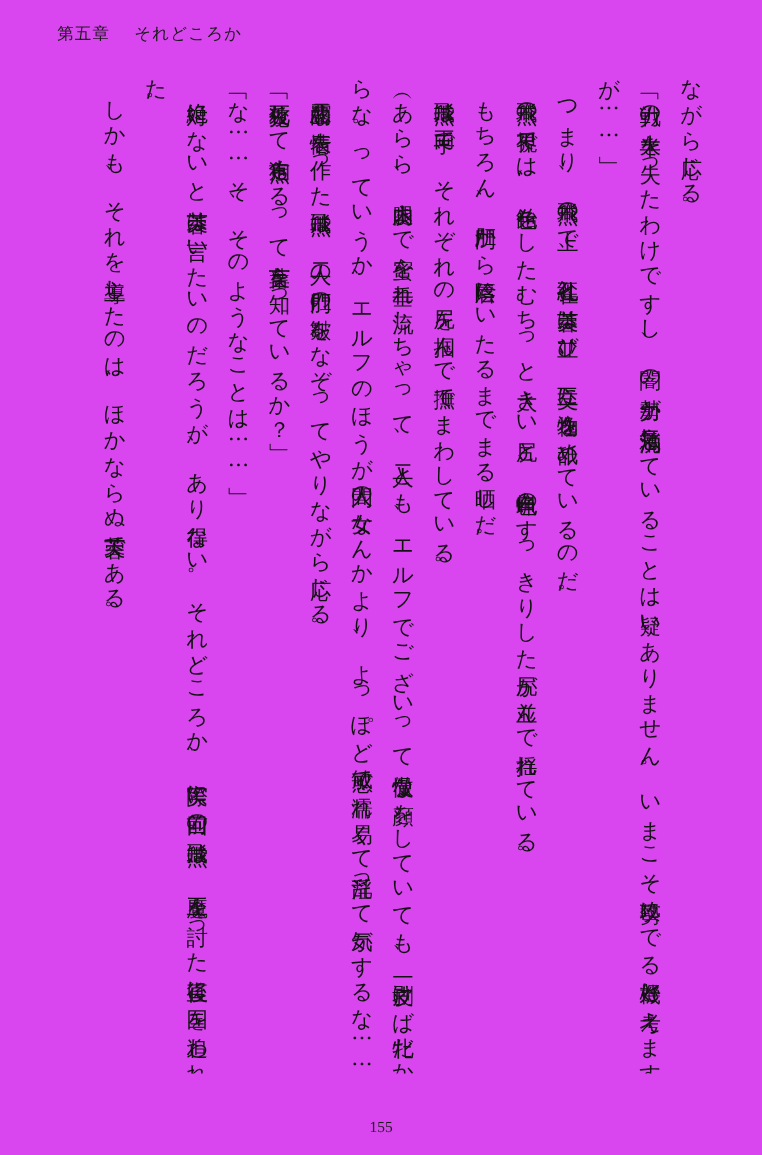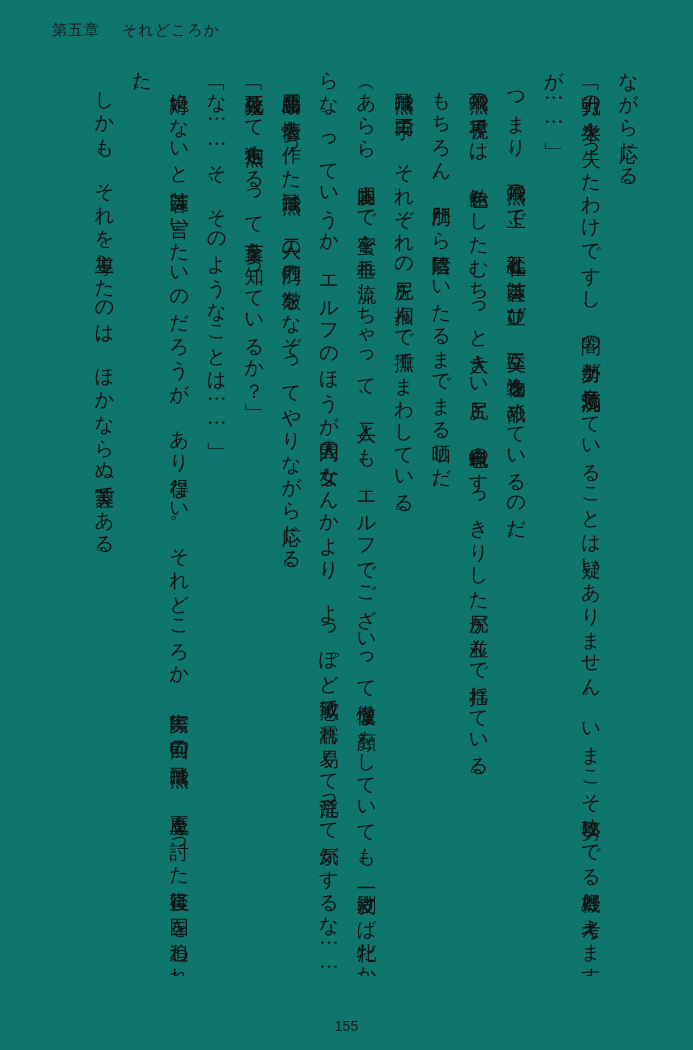--- a/index.html
+++ b/index.html
@@ -16,7 +16,7 @@
     width: 693px;
     height: 1050px;
     margin: 0 auto;
-    background: #0f766e;
+    background: #d946ef;
     overflow: hidden;
     box-sizing: border-box;
   }

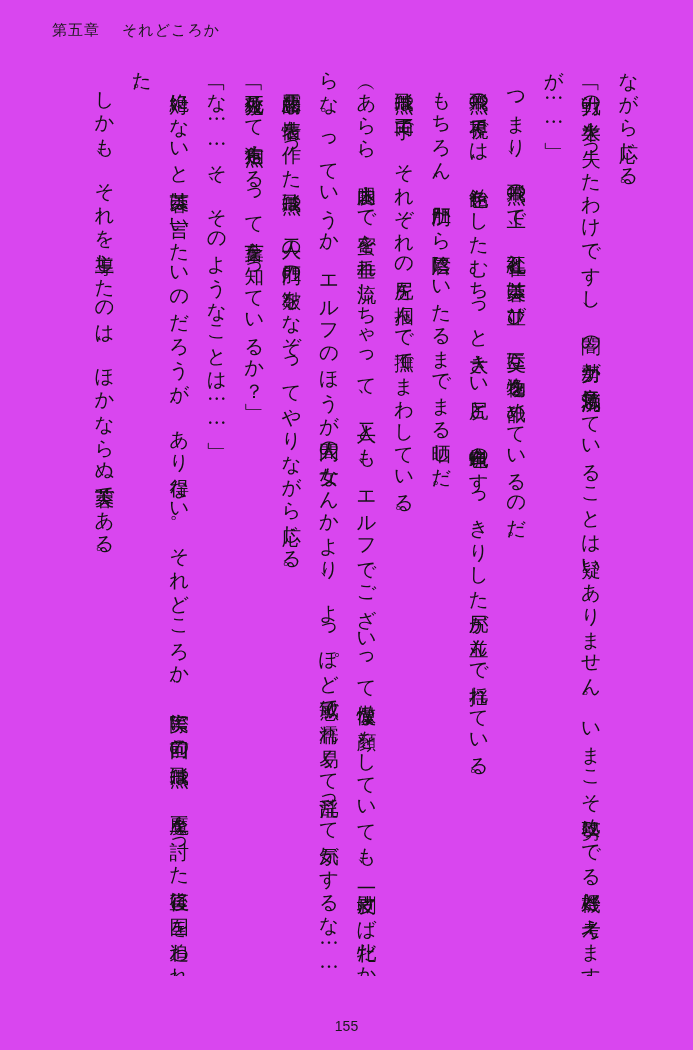--- a/index.html
+++ b/index.html
@@ -69,7 +69,7 @@
     text-align: center;
     font-size: 14px;
     color: #1a1a1a;
-    font-family: Liberation Sans, sans-serif;
+    font-family: Liberation Serif, serif;
   }
 </style>
 </head>

